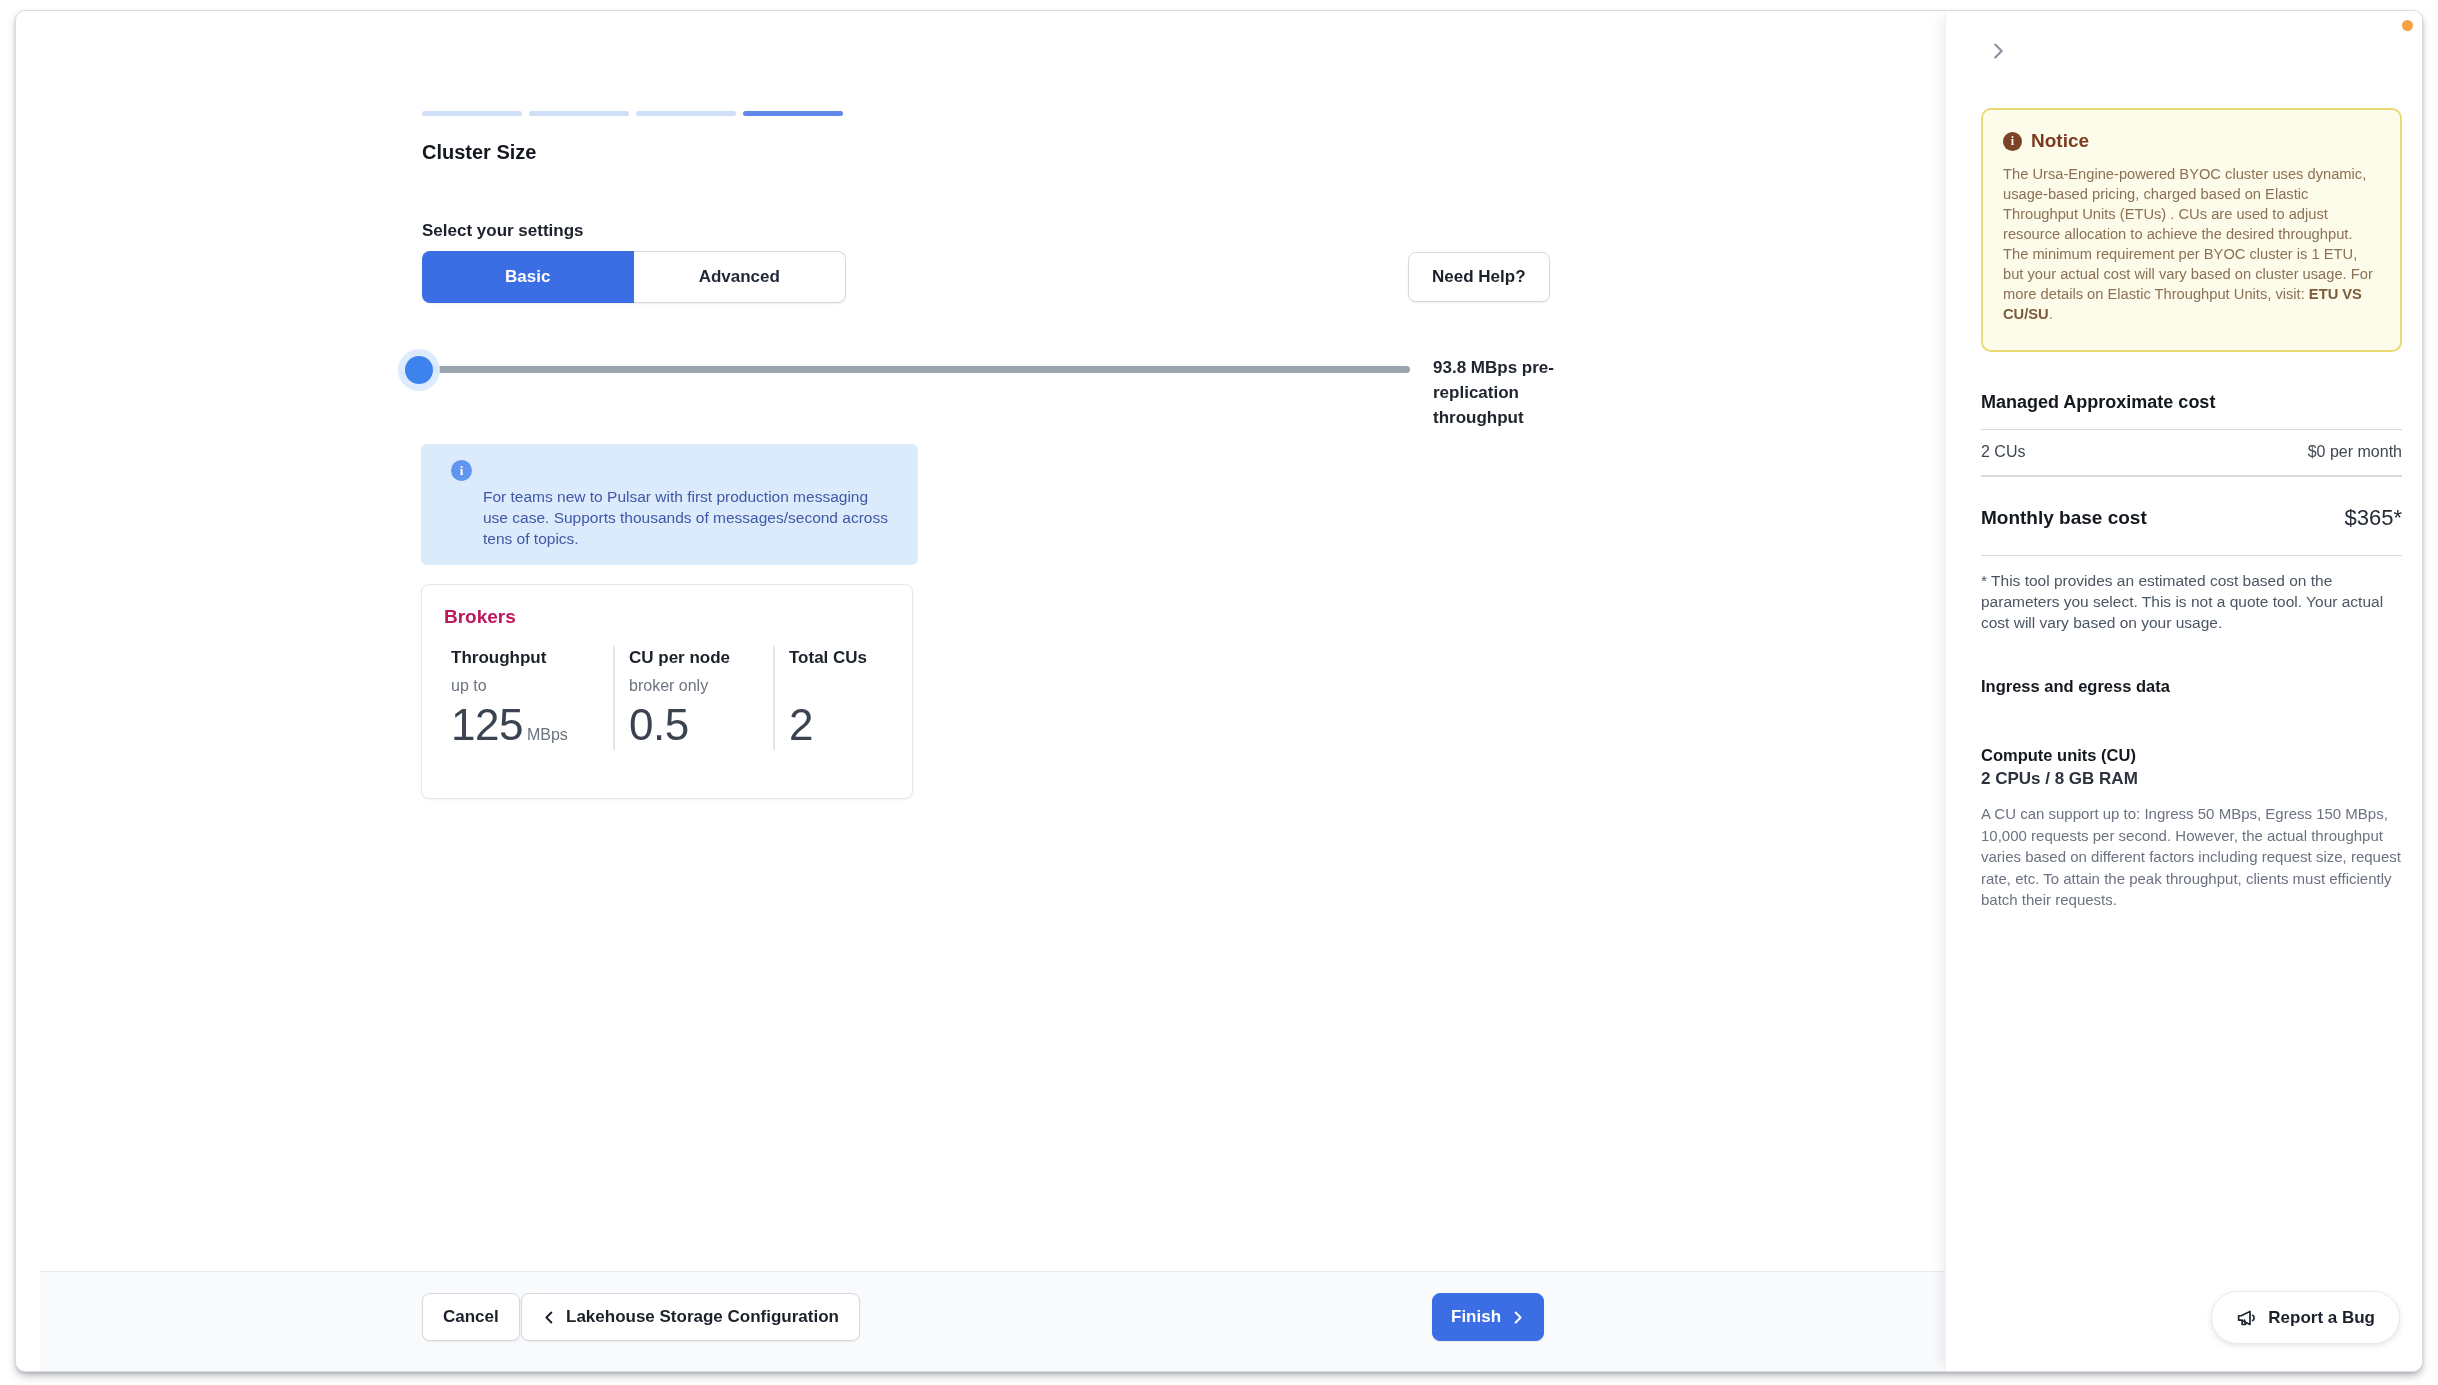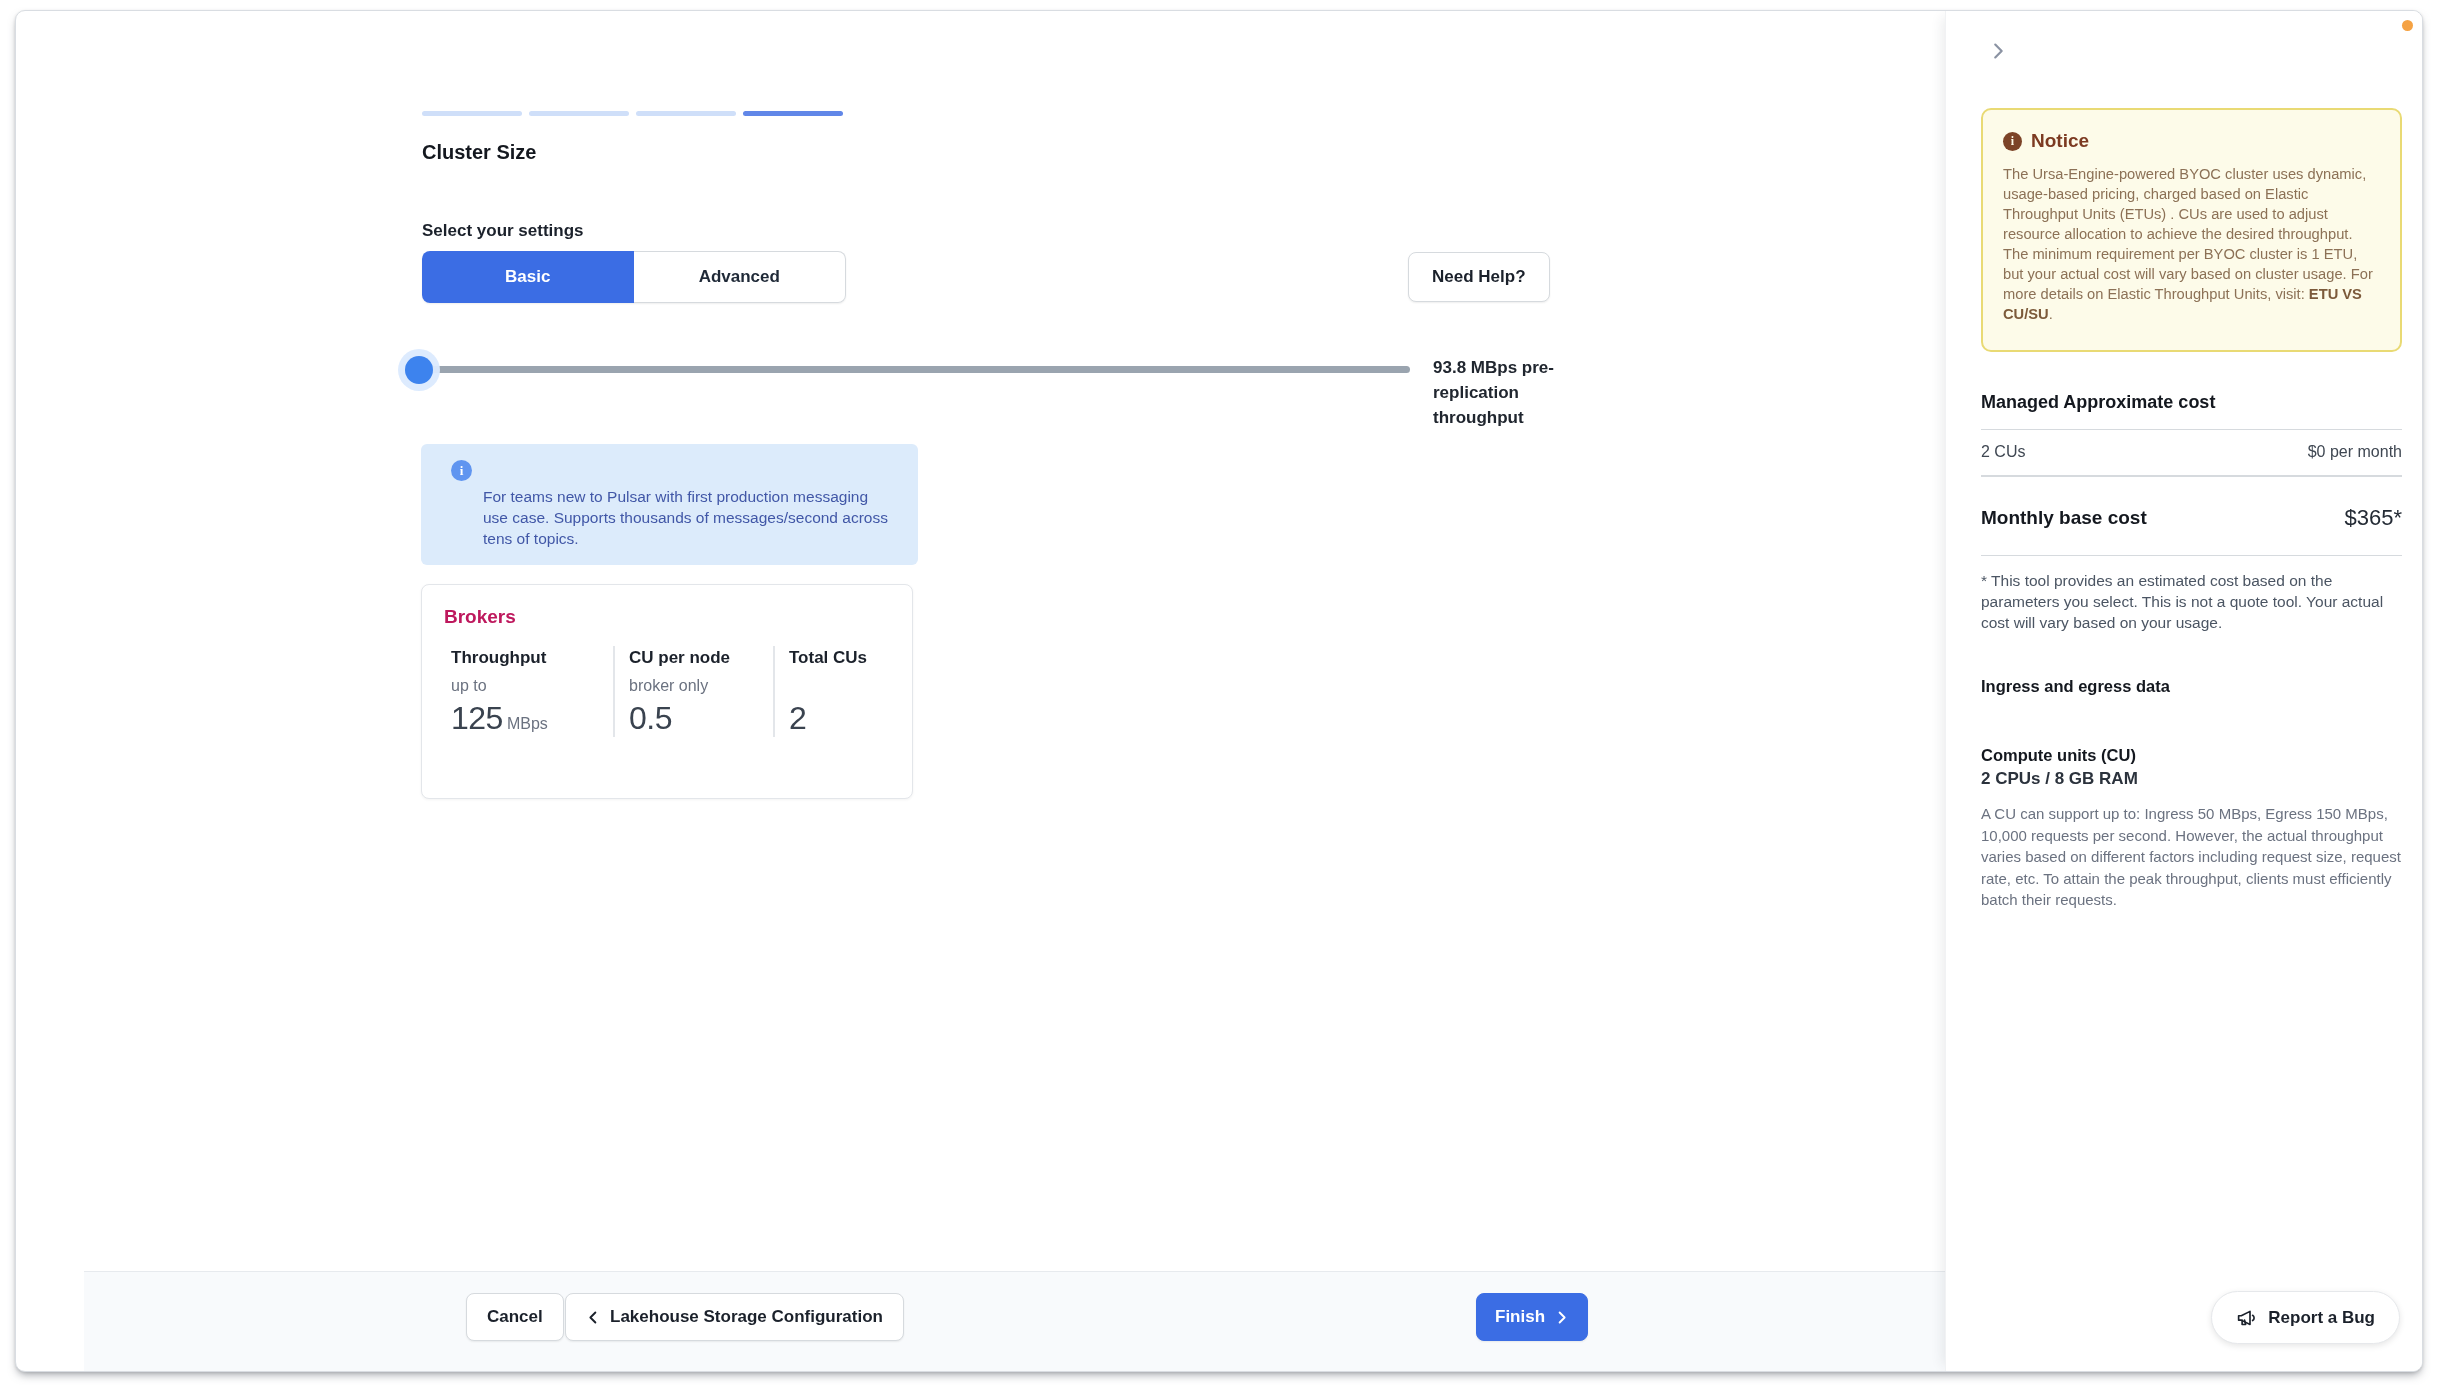--- a/index.html
+++ b/index.html
@@ -62,7 +62,7 @@
   .metric-header { font-size:17px; font-weight:700; color:#1b212b; }
   .metric-note { font-size:16px; color:#6b7280; margin-top:9px; height:20px; }
   .metric-value-row { margin-top:3px; color:#3a434f; }
-  .metric-value { font-size:32px; font-weight:400; letter-spacing:-0.5px; }
+  .metric-value { font-size:44px; font-weight:400; letter-spacing:-0.5px; }
   .metric-unit { font-size:16px; color:#6b7280; margin-left:4px; }
 
   .main-footer { position:absolute; left:0; right:0; bottom:0; height:100px;

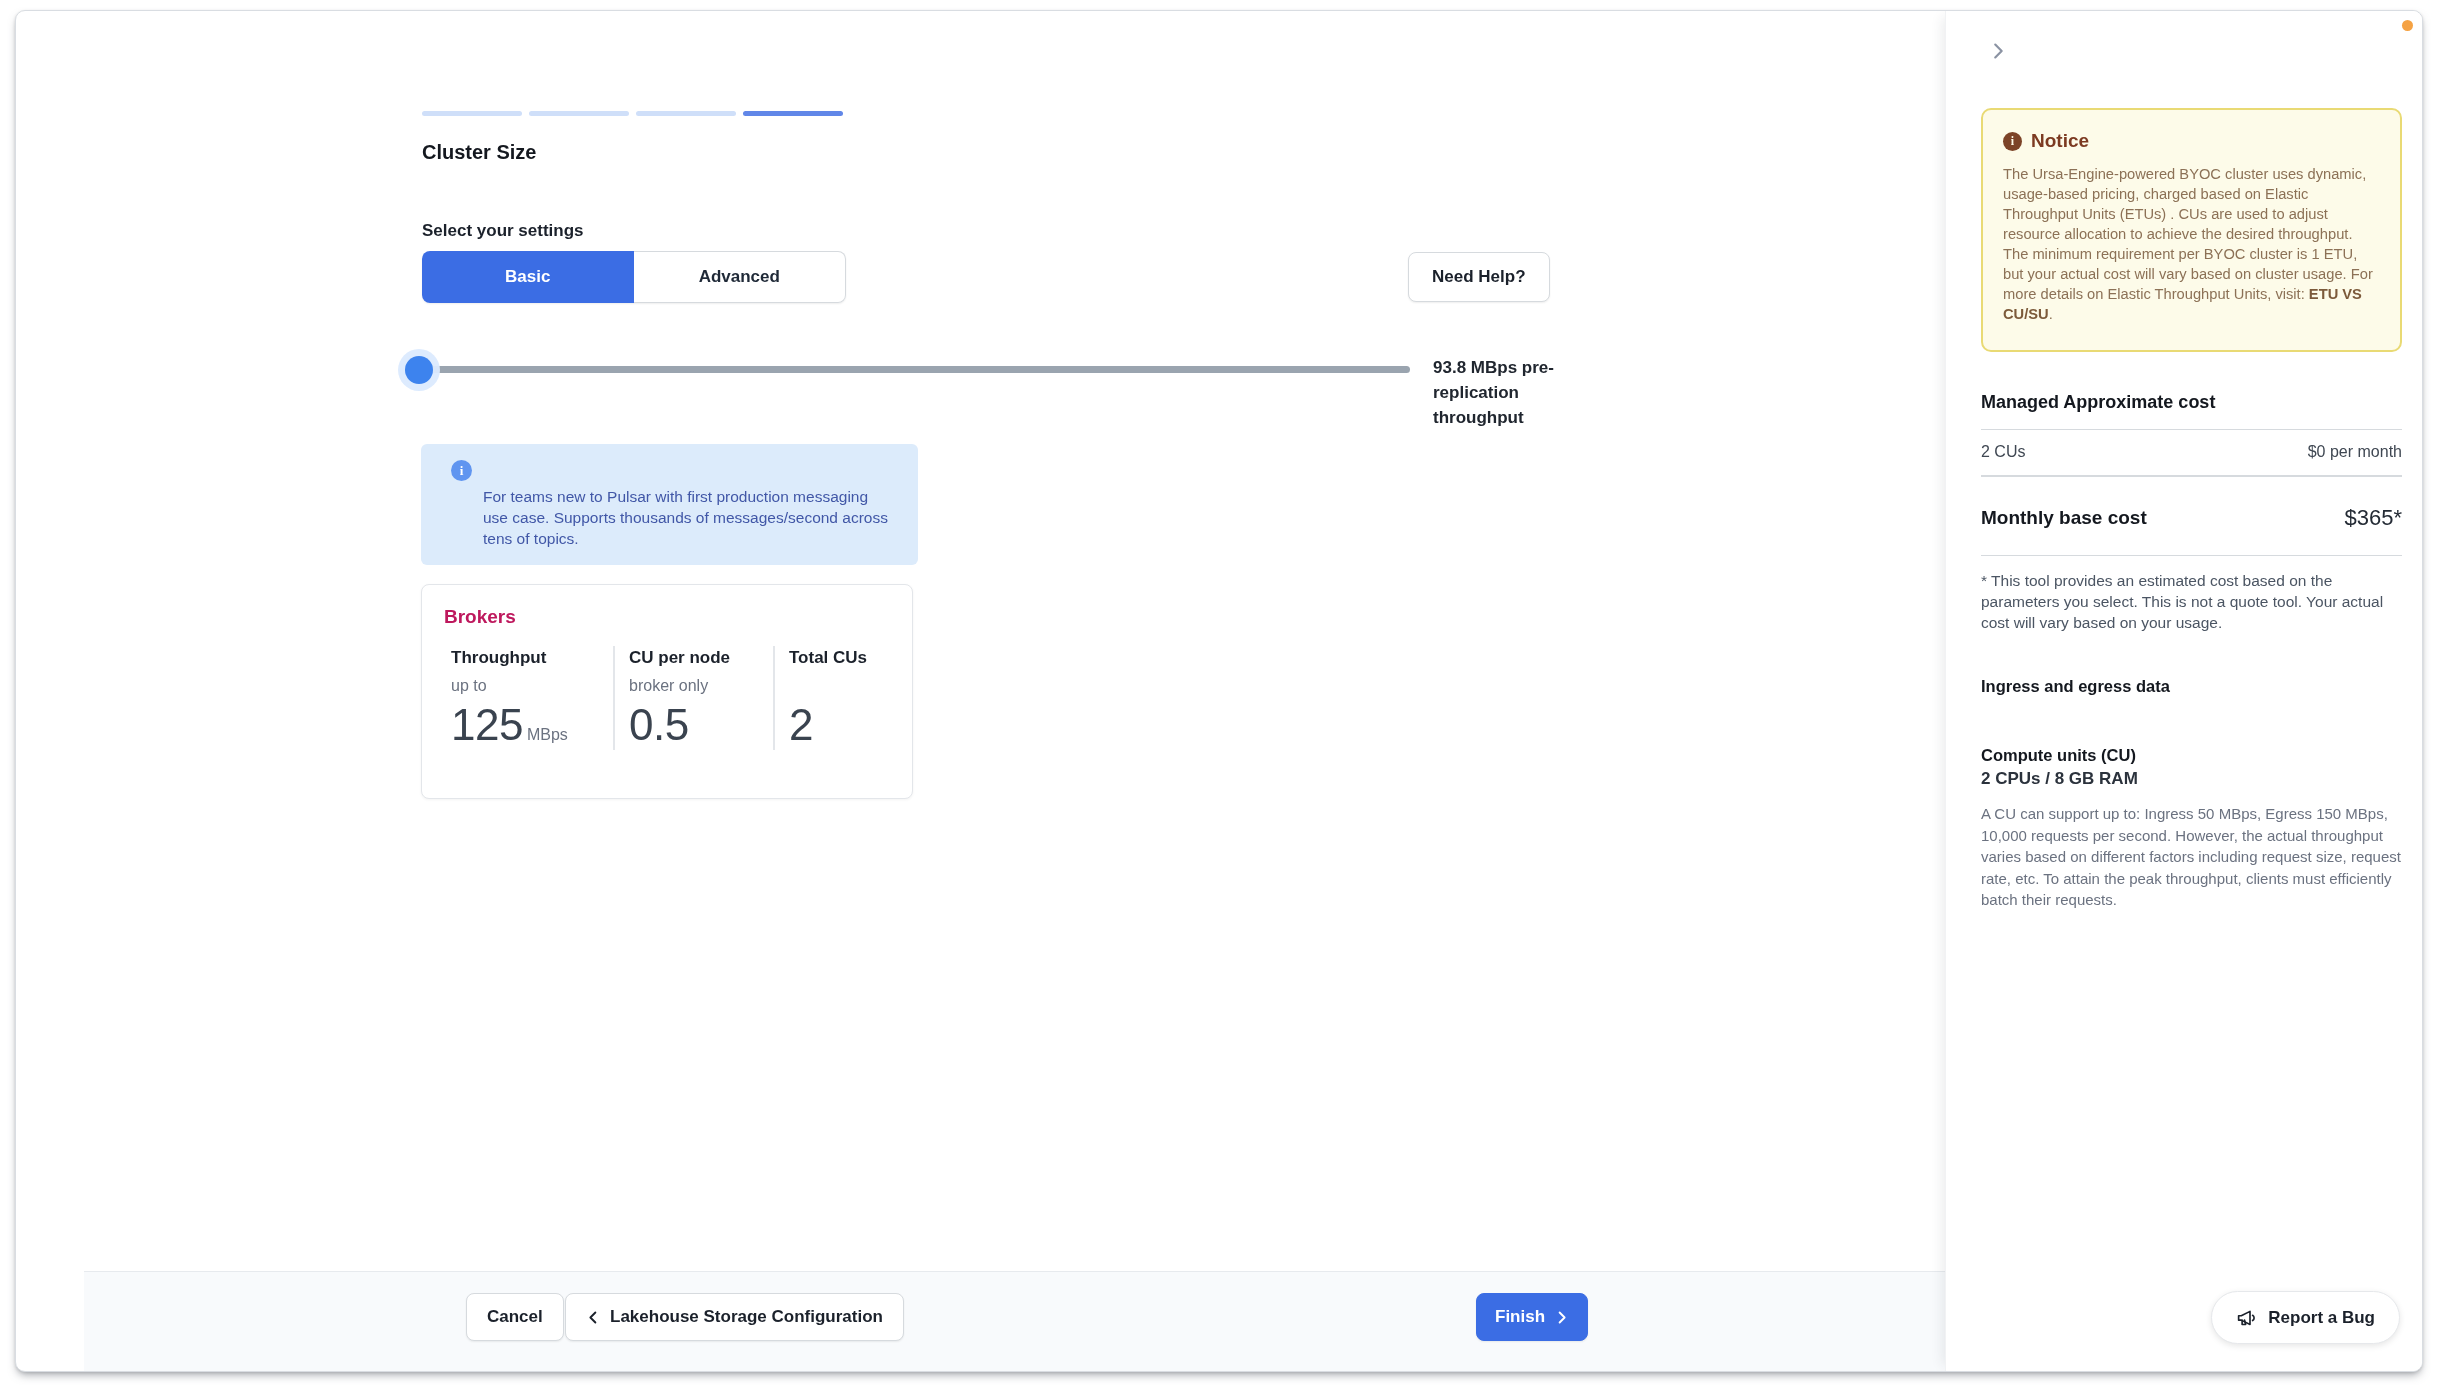--- a/index.html
+++ b/index.html
@@ -66,7 +66,7 @@
   .metric-unit { font-size:16px; color:#6b7280; margin-left:4px; }
 
   .main-footer { position:absolute; left:0; right:0; bottom:0; height:100px;
-                 background:#f8fafc; border-top:1px solid #e7eaee;margin-left:44px; }
+                 background:#f8fafc; border-top:1px solid #e7eaee; }
   .btn { display:inline-flex; align-items:center; gap:9px; height:48px; padding:0 20px;
          border-radius:8px; font-size:17px; font-weight:700; cursor:pointer;
          box-shadow:0 1px 2px rgba(0,0,0,.07); }

